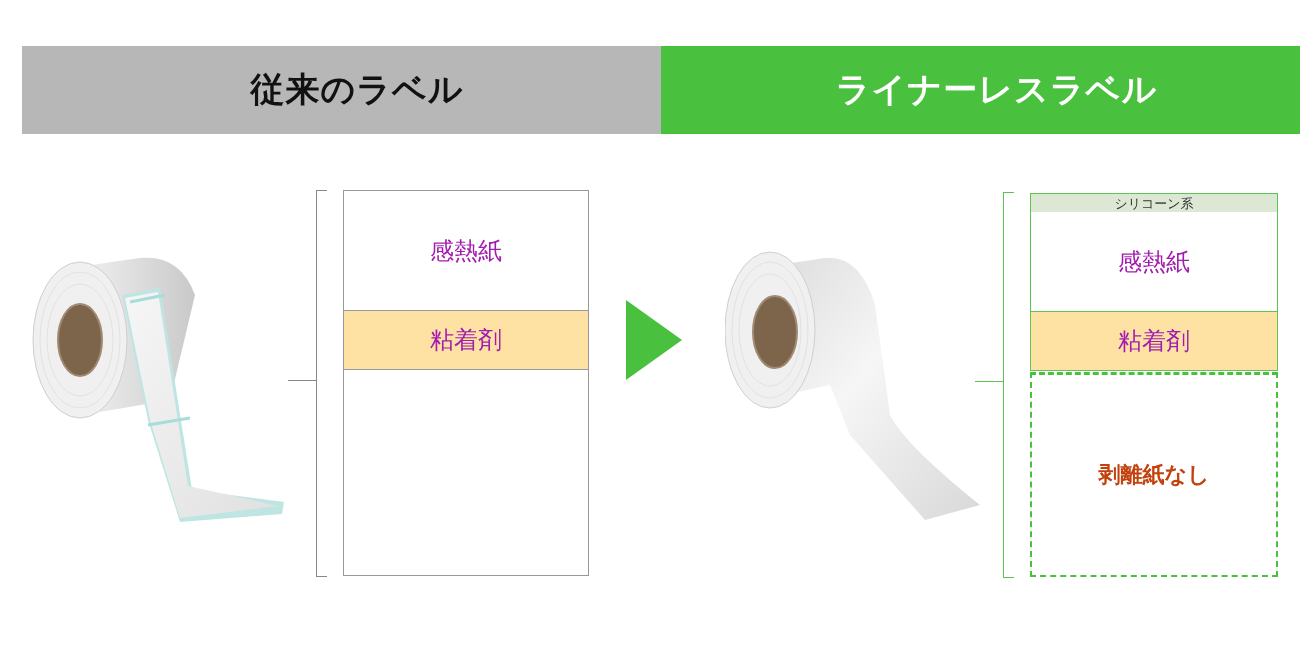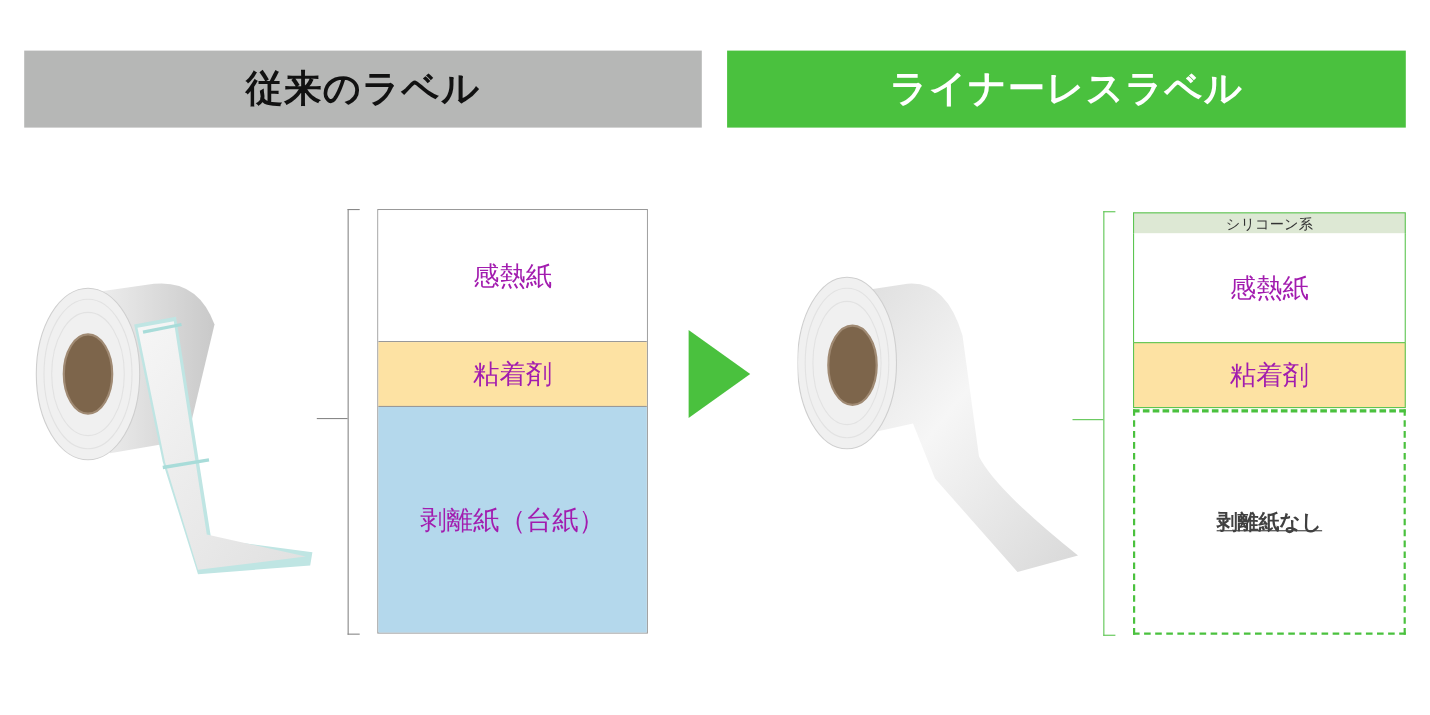--- a/index.html
+++ b/index.html
@@ -5,8 +5,8 @@
   html, body { margin: 0; padding: 0; background: #ffffff; }
   body { width: 1300px; height: 650px; position: relative; overflow: hidden;
          font-family: "DejaVu Sans", "Liberation Sans", sans-serif; color: #222; }
-  .banner { position: absolute; top: 46px; height: 70px; display: flex; align-items: center;
-            justify-content: center; font-size: 34px; font-weight: bold; letter-spacing: 1px; }
+  .banner { position: absolute; top: 46px; height: 88px; display: flex; align-items: center;
+            justify-content: center; font-size: 34px; font-weight: bold; letter-spacing: 1px; padding-left: 27px; }
   .banner-left { left: 22px; width: 616px; background: #b6b7b6; color: #111; }
   .banner-right { left: 661px; width: 617px; background: #4ac13e; color: #fff; justify-content: center; }
 

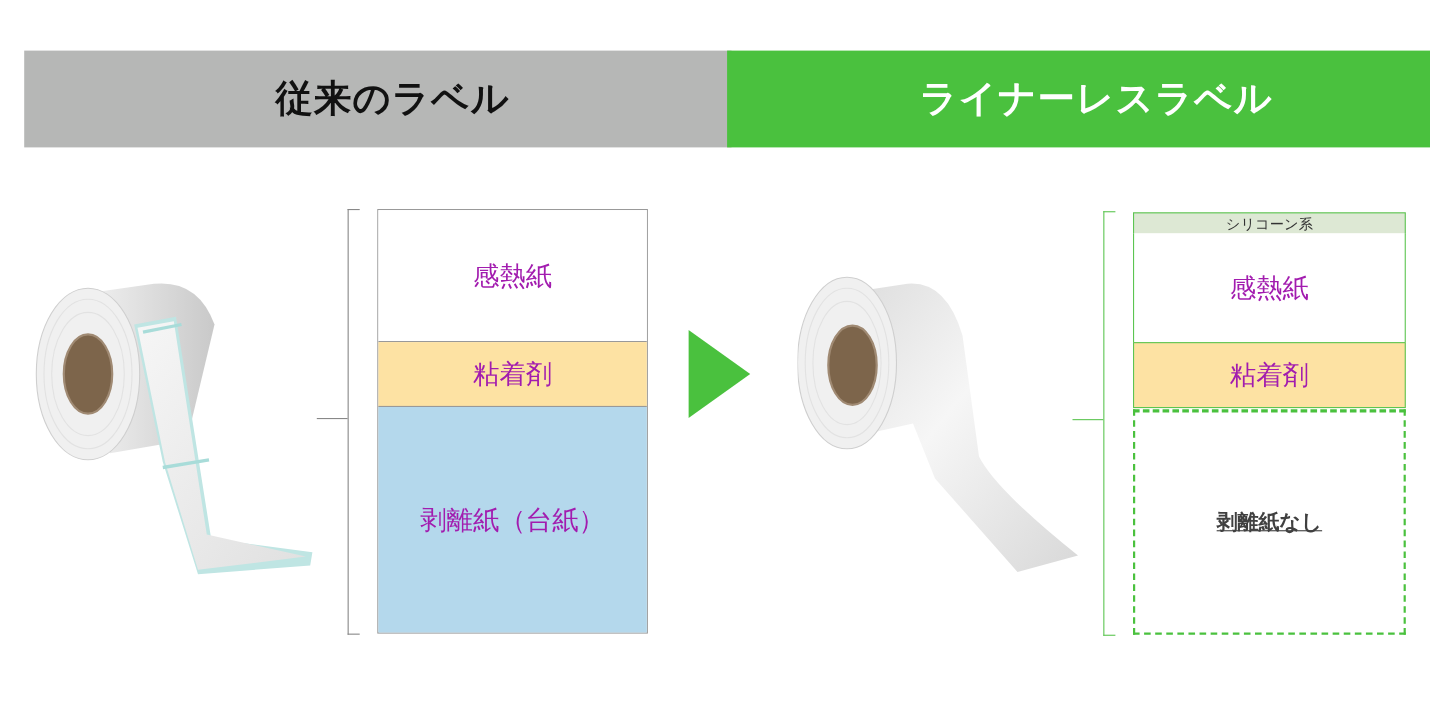--- a/index.html
+++ b/index.html
@@ -85,9 +85,6 @@
   <div class="layer l2">
     <span>粘着剤</span>
   </div>
-  <div class="layer l3">
-    <span>剥離紙（台紙）</span>
-  </div>
 </div>
 
 <div class="arrow"></div>

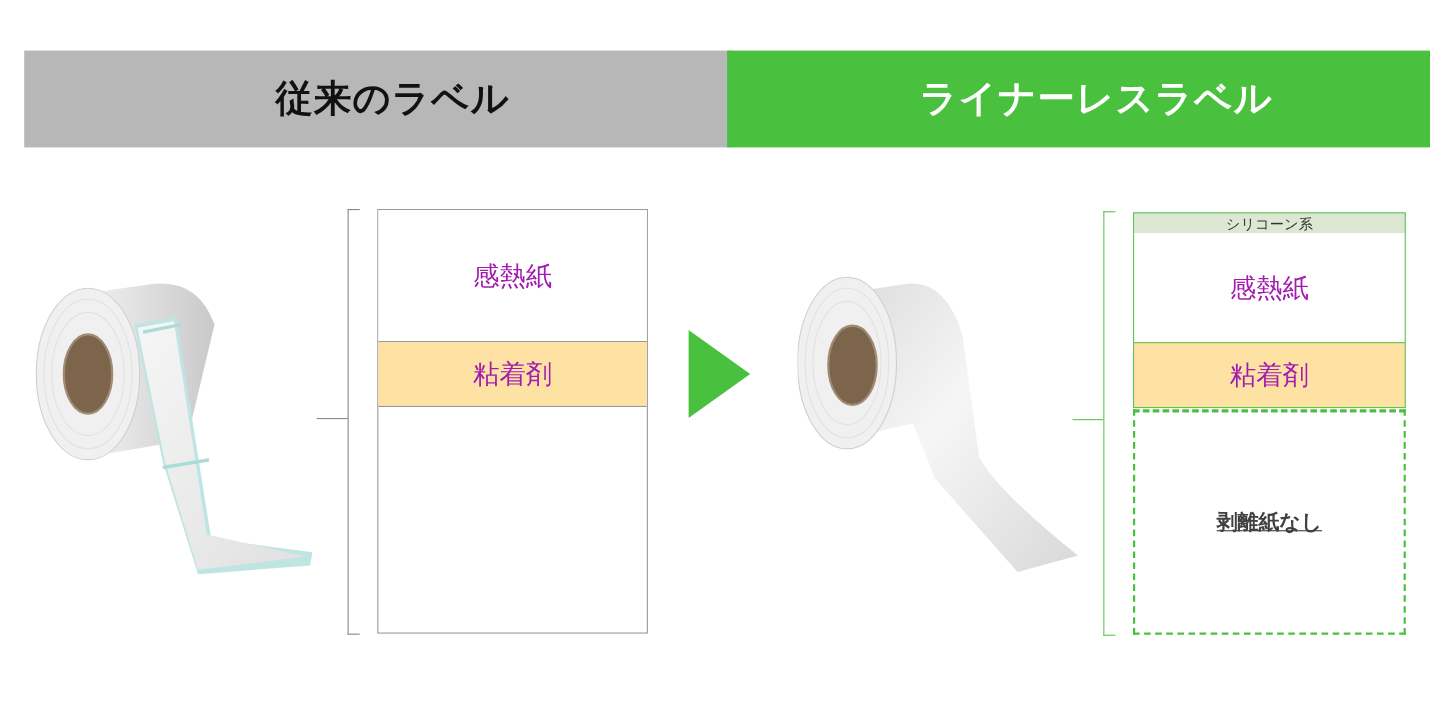--- a/index.html
+++ b/index.html
@@ -29,7 +29,7 @@
   .r1 { top: 21px; height: 99px; background: #fff; border-left: 1.5px solid #5cc552; border-right: 1.5px solid #5cc552; }
   .r2 { top: 120px; height: 60px; background: #fde2a3; border: 1.5px solid #5cc552; }
   .r3 { top: 181px; bottom: 0; border: 2px dashed #4ac13e; border-top: 3px dashed #4ac13e;
-        color: #404040; font-weight: bold; font-size: 19px; text-decoration: underline; }
+        color: #c2410c; font-weight: bold; font-size: 22px; }
 
   .arrow { position: absolute; left: 626px; top: 300px; width: 0; height: 0;
            border-top: 40px solid transparent; border-bottom: 40px solid transparent;

